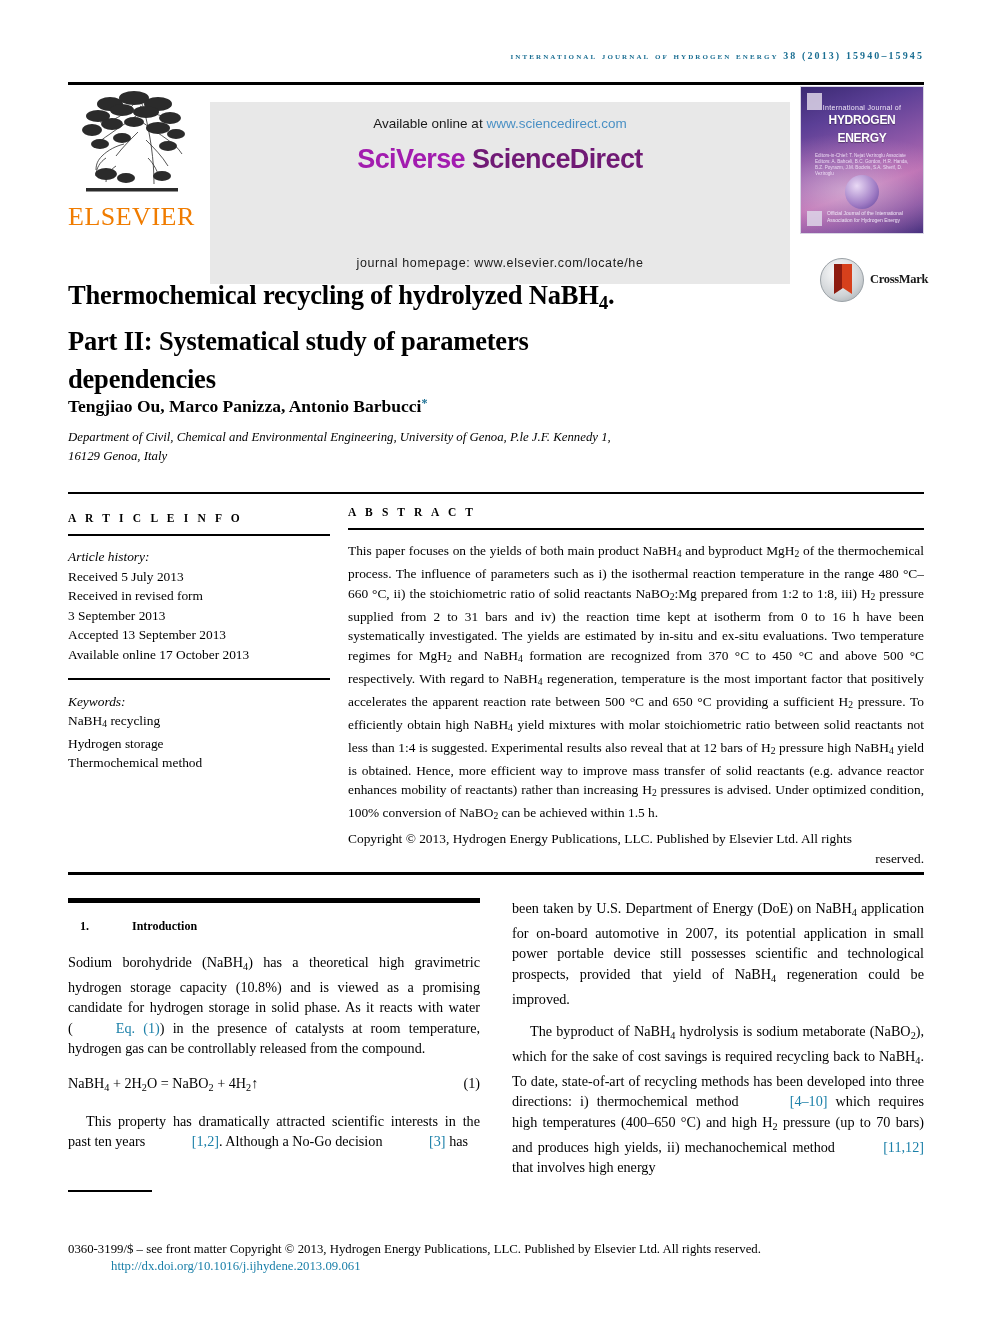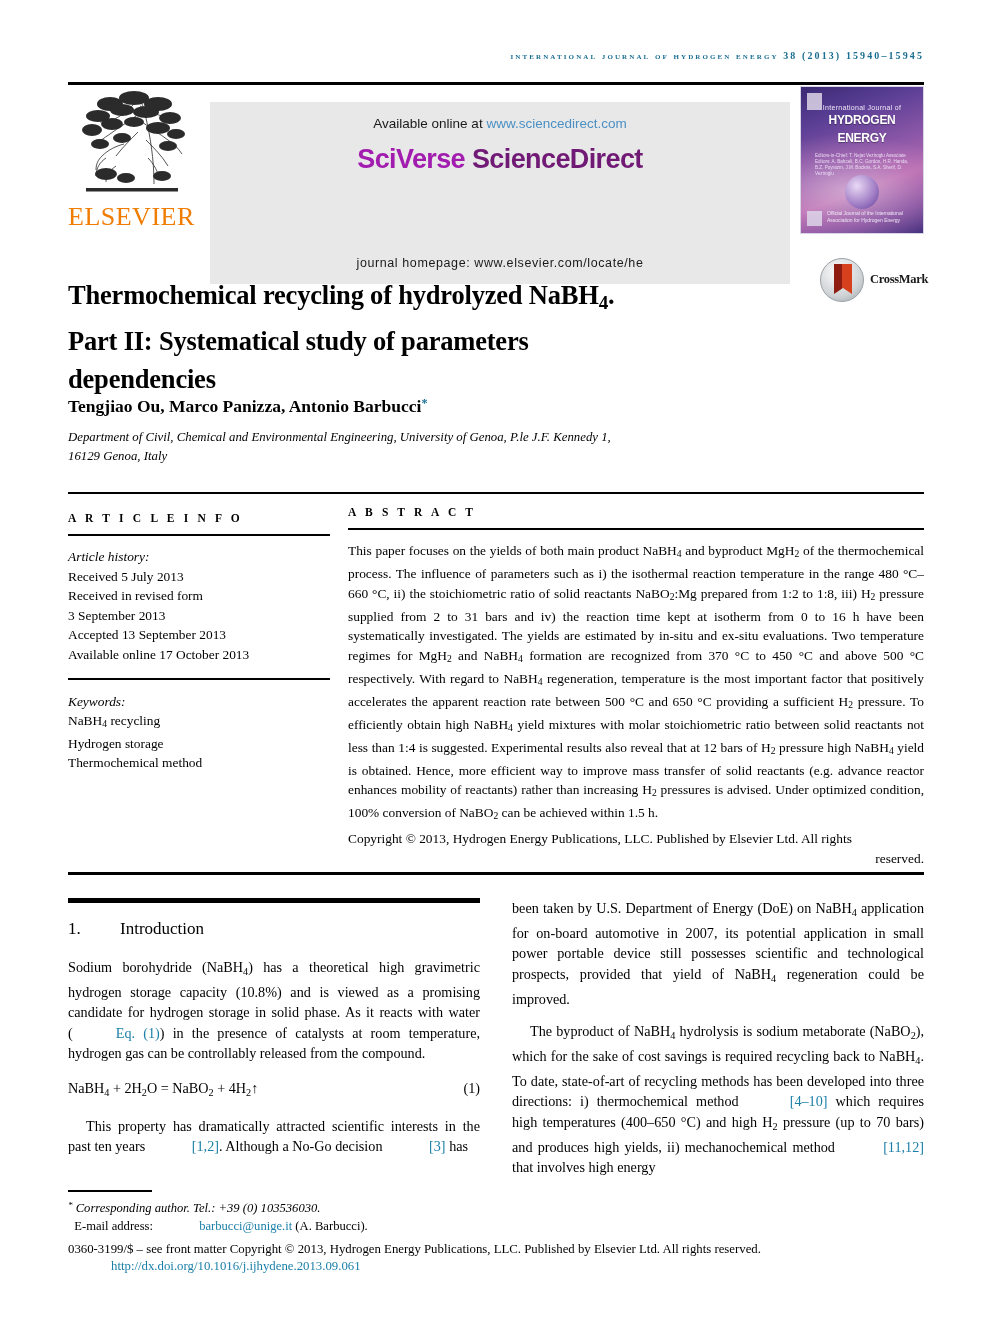--- a/index.html
+++ b/index.html
@@ -363,9 +363,10 @@
   }
   .sec-title {
     font-family: "Liberation Serif", serif;
-    font-weight: normal;
-    font-size: 17px;
+    font-weight: bold;
+    font-size: 12px;
     margin-bottom: 18px;
+    margin-left: 12px;
   }
   .sec-title .num { display: inline-block; width: 52px; }
   p.body {

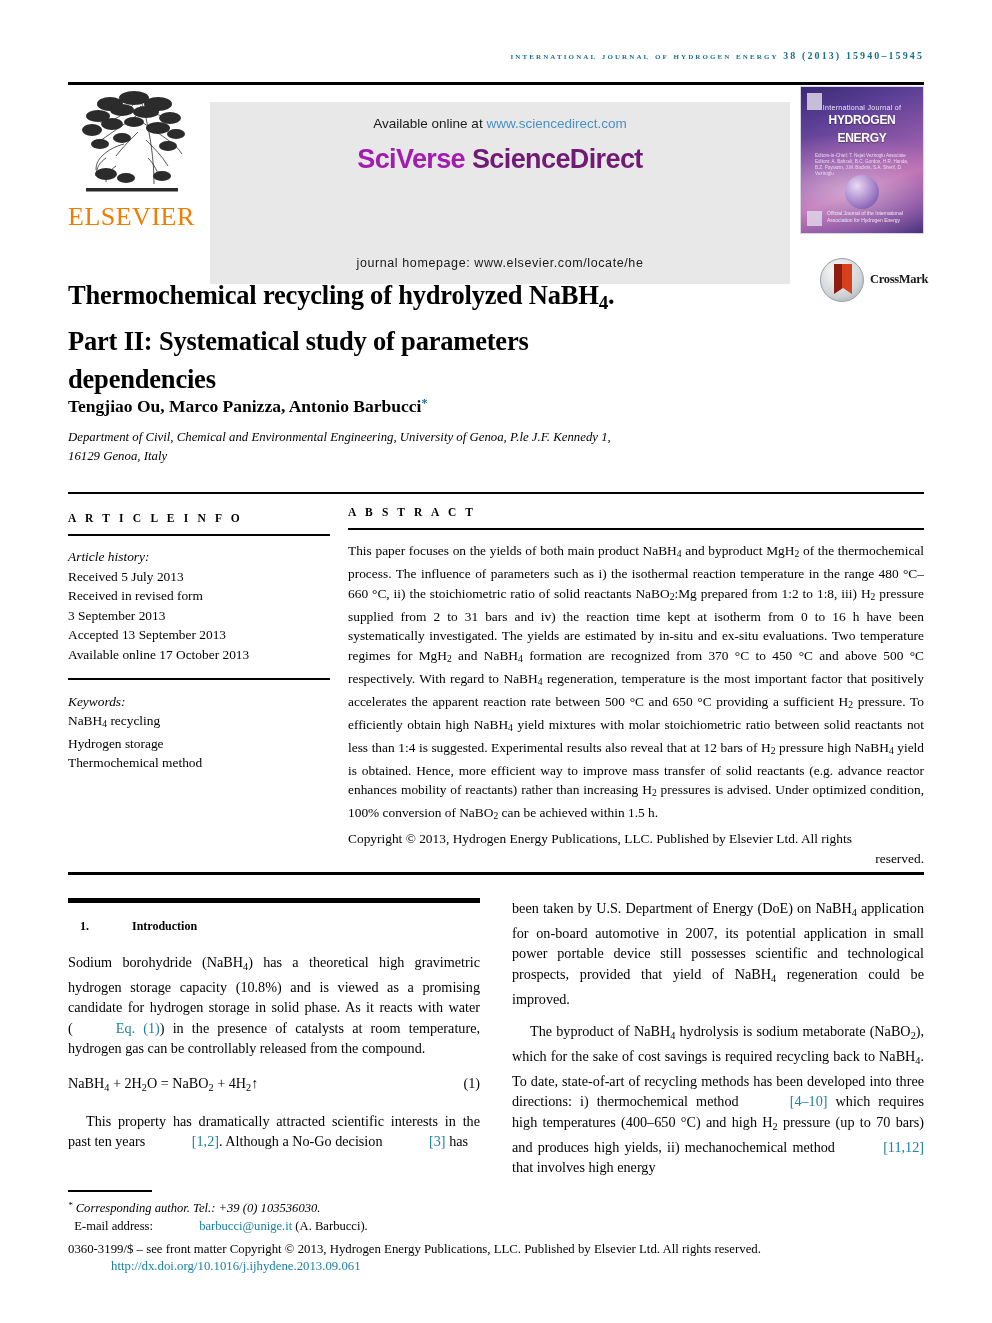--- a/index.html
+++ b/index.html
@@ -599,10 +599,6 @@
   </div>
 
   <div class="foot-rule"></div>
-  <div class="footnote">
-    <span class="fn1"><sup>*</sup><span> Corresponding author. Tel.: +39 (0) 103536030.</span></span><br>
-    &nbsp;&nbsp;<span>E-mail address: </span><a href="#" class="ref">barbucci@unige.it</a><span> (A. Barbucci).</span>
-  </div>
 
   <div class="copyline">0360-3199/$ – see front matter Copyright © 2013, Hydrogen Energy Publications, LLC. Published by Elsevier Ltd. All rights reserved.</div>
   <div class="doiline"><a href="#" class="ref">http://dx.doi.org/10.1016/j.ijhydene.2013.09.061</a></div>

